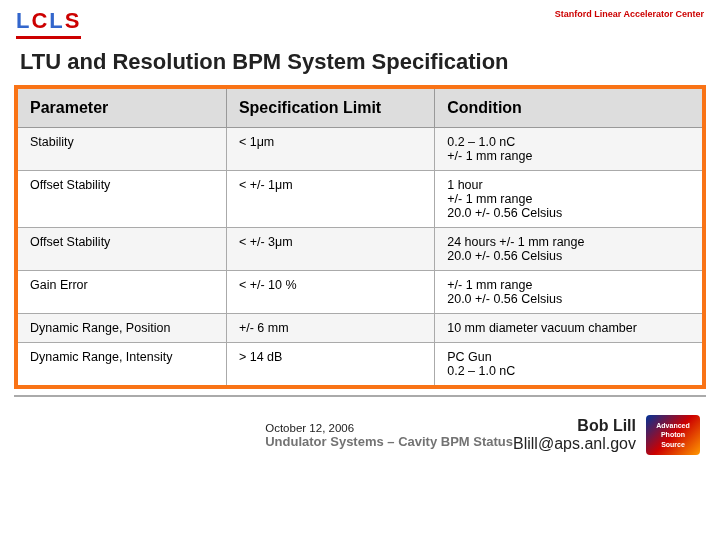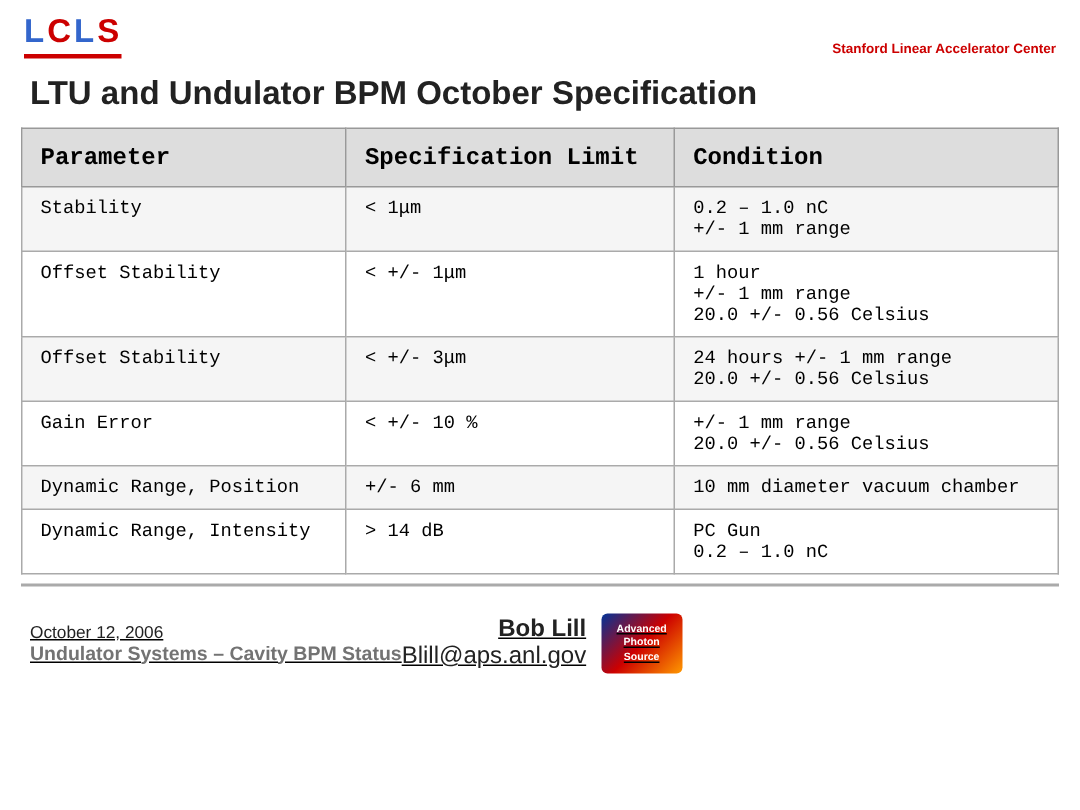--- a/index.html
+++ b/index.html
@@ -15,7 +15,7 @@
     .header-bar {
       display: flex;
       justify-content: space-between;
-      align-items: flex-end;
+      align-items: flex-start;
       padding: 8px 16px 4px 16px;
     }
 

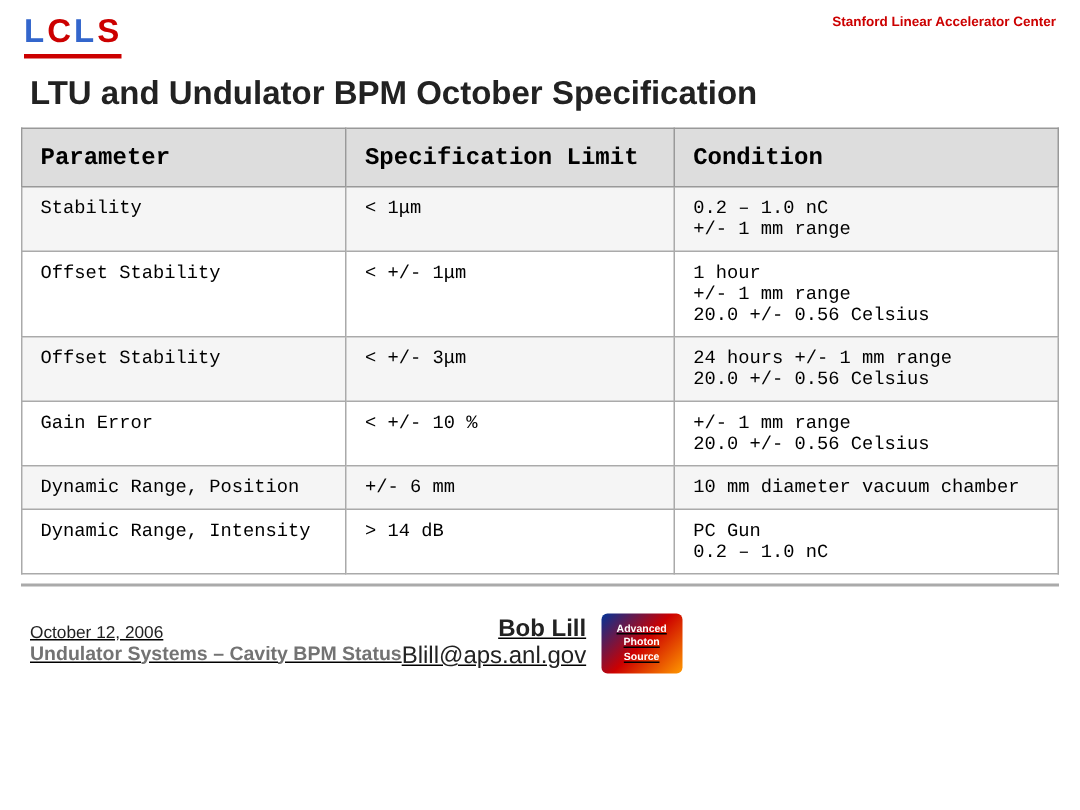--- a/index.html
+++ b/index.html
@@ -158,7 +158,7 @@
   </div>
 </div>
 
-<div class="page-title">LTU and Undulator BPM October Specification</div>
+<div class="page-title">LTU and Resolution BPM System Specification</div>
 
 <div class="main-content">
   <table>

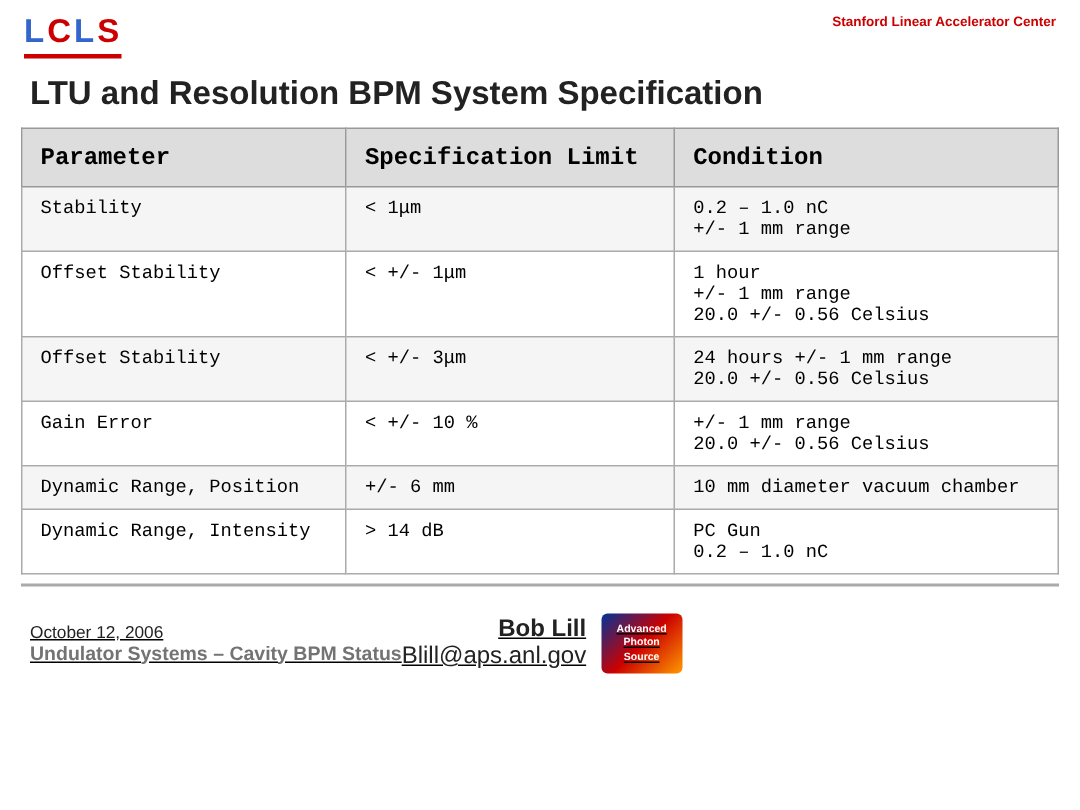--- a/index.html
+++ b/index.html
@@ -61,8 +61,7 @@
     table {
       width: 100%;
       border-collapse: collapse;
-      border: 1px solid #f97316;
-      font-family: Liberation Mono, monospace;
+      border: 4px solid #f97316;
     }
 
     thead tr th {

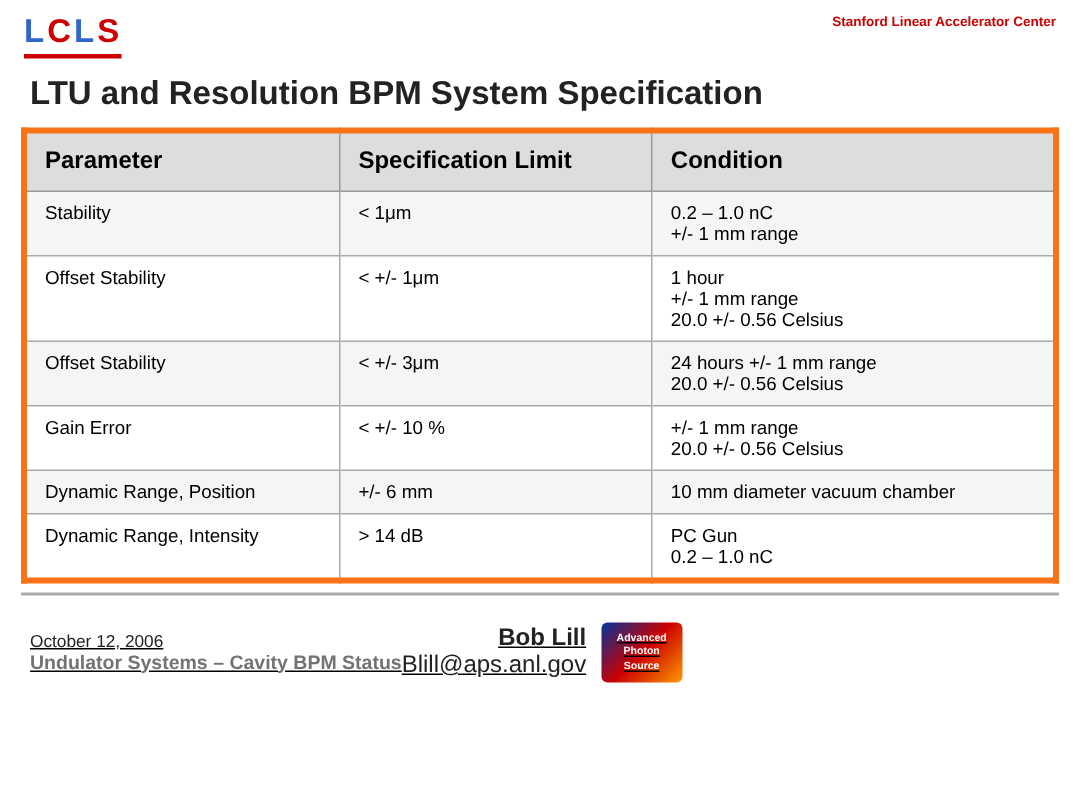--- a/index.html
+++ b/index.html
@@ -90,11 +90,10 @@
 
     .footer {
       display: flex;
-      justify-content: flex-start;
-      align-items: center;
-      padding: 8px 32px 4px 20px;
+      justify-content: flex-end;
+      align-items: center;
+      padding: 8px 20px 4px 20px;
       margin-top: 10px;
-      text-decoration: underline;
     }
 
     .footer-left {

